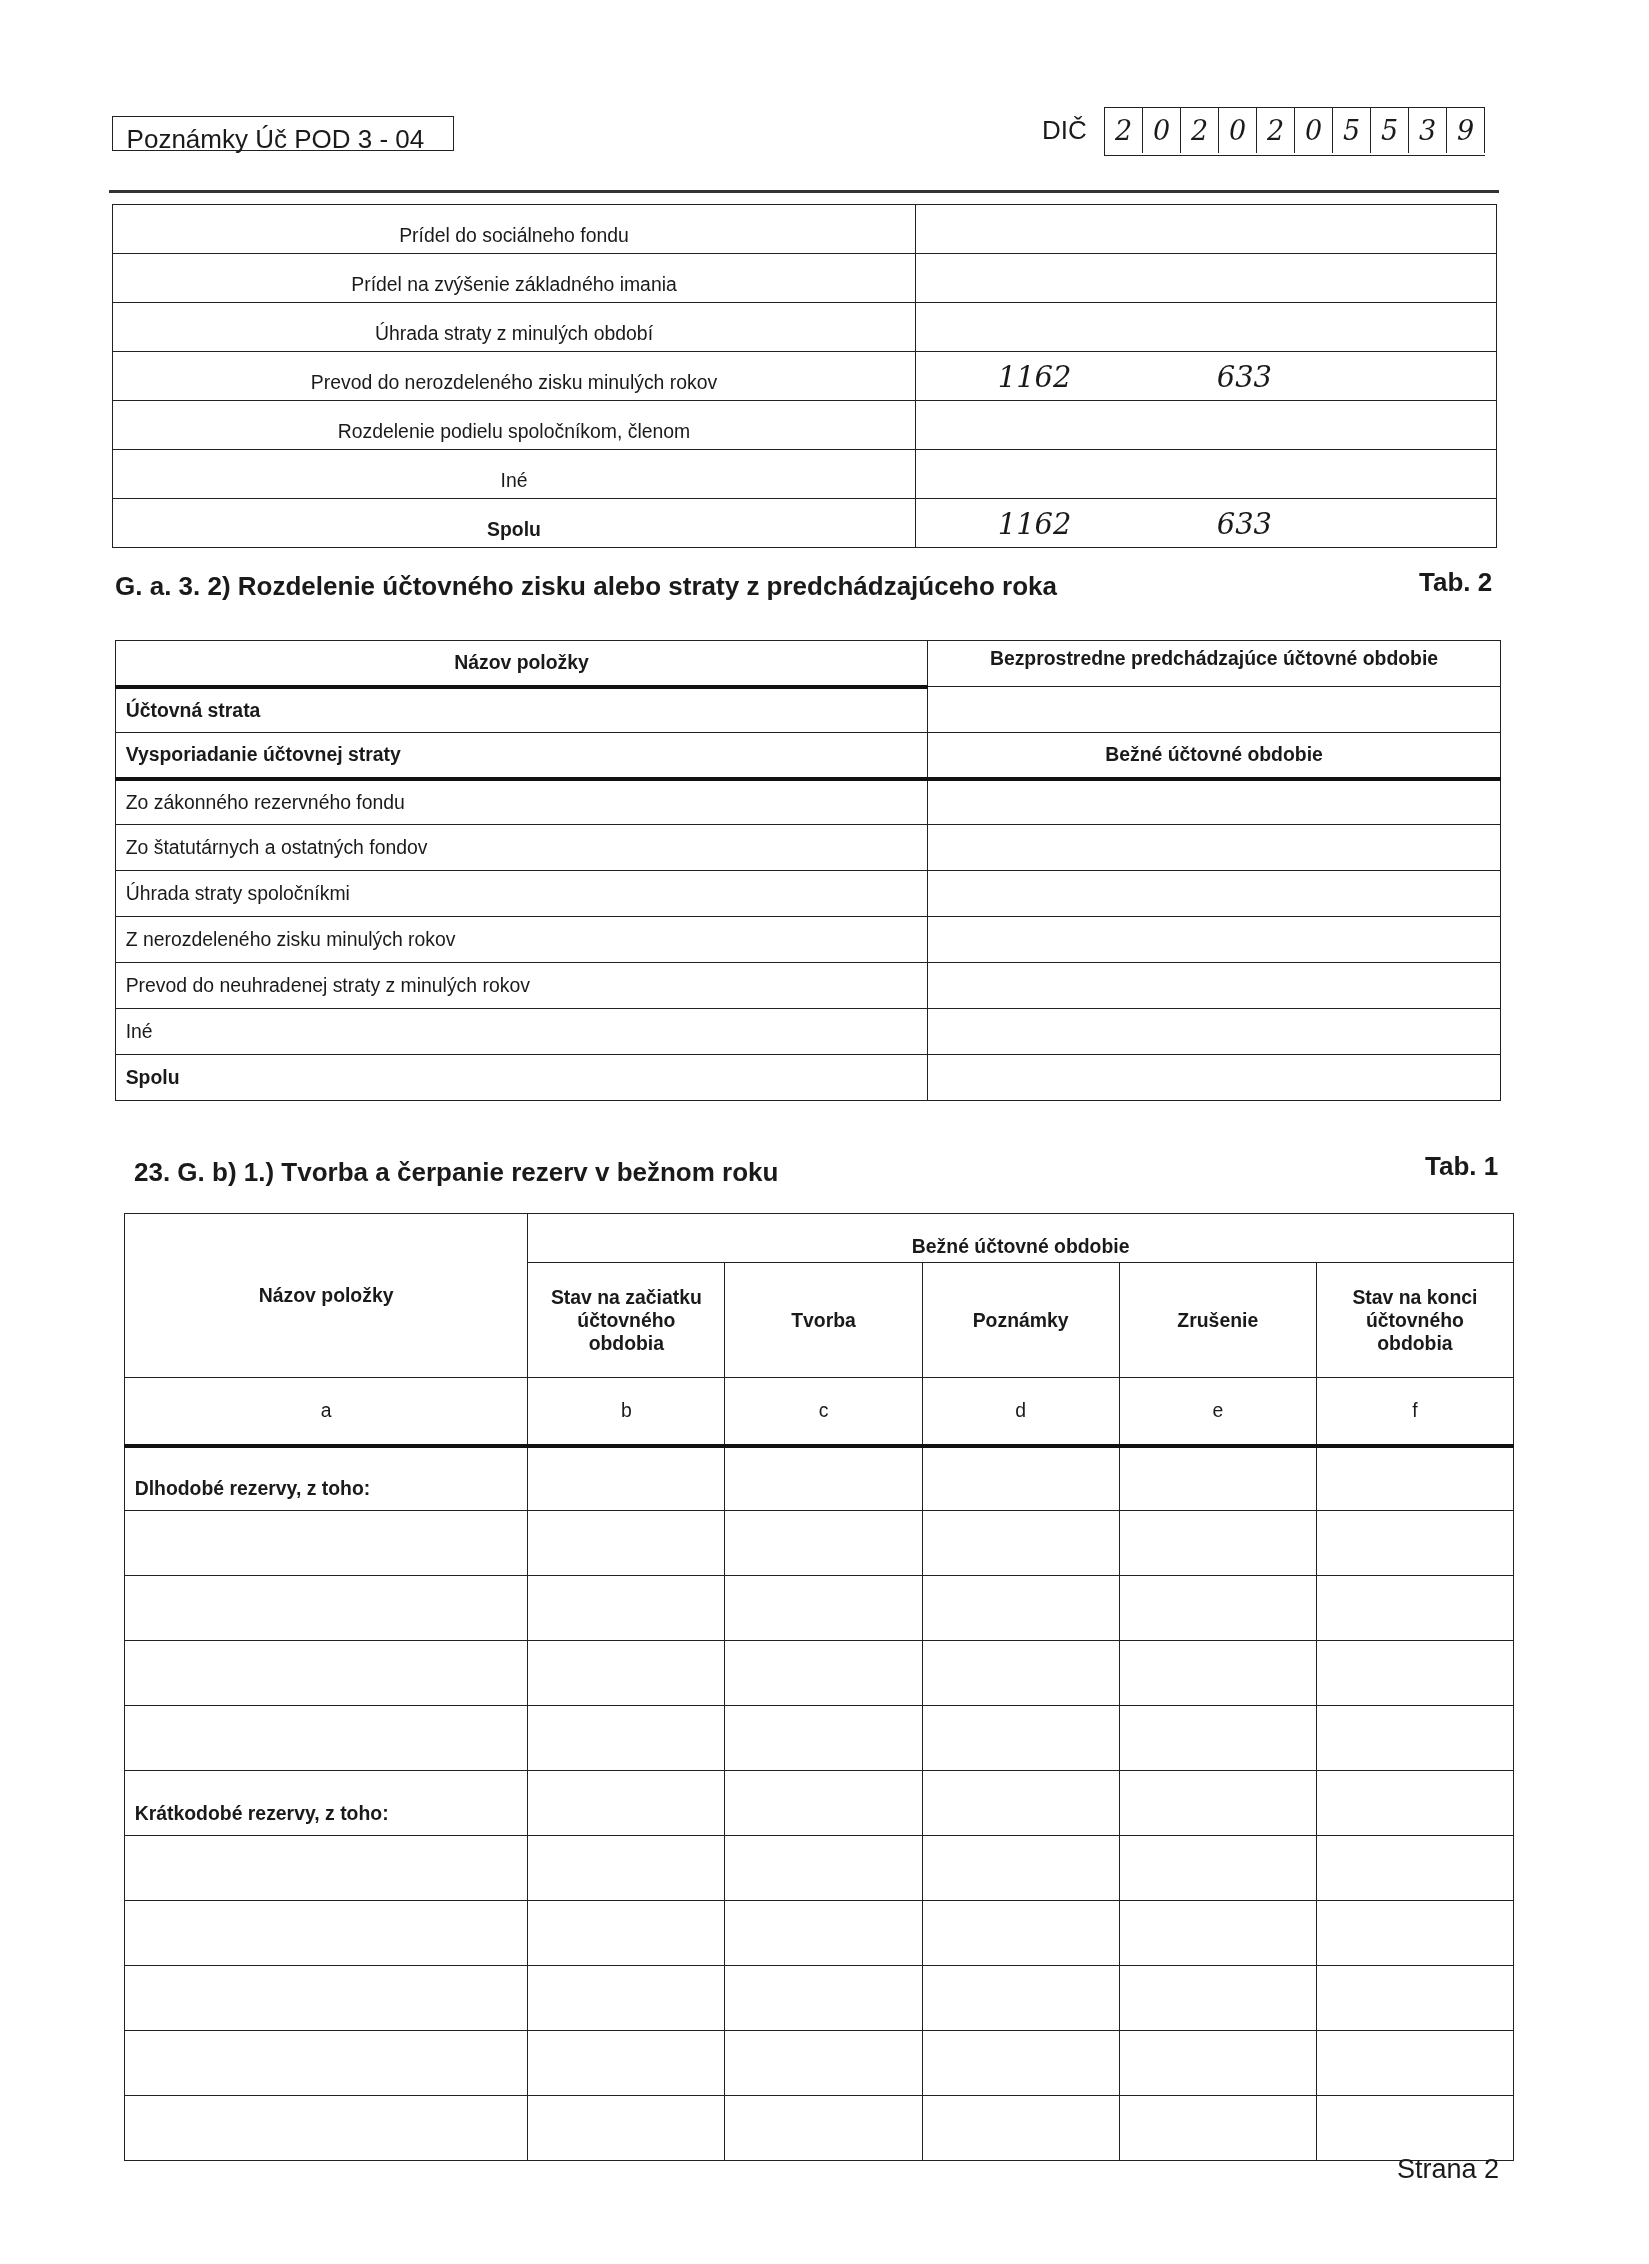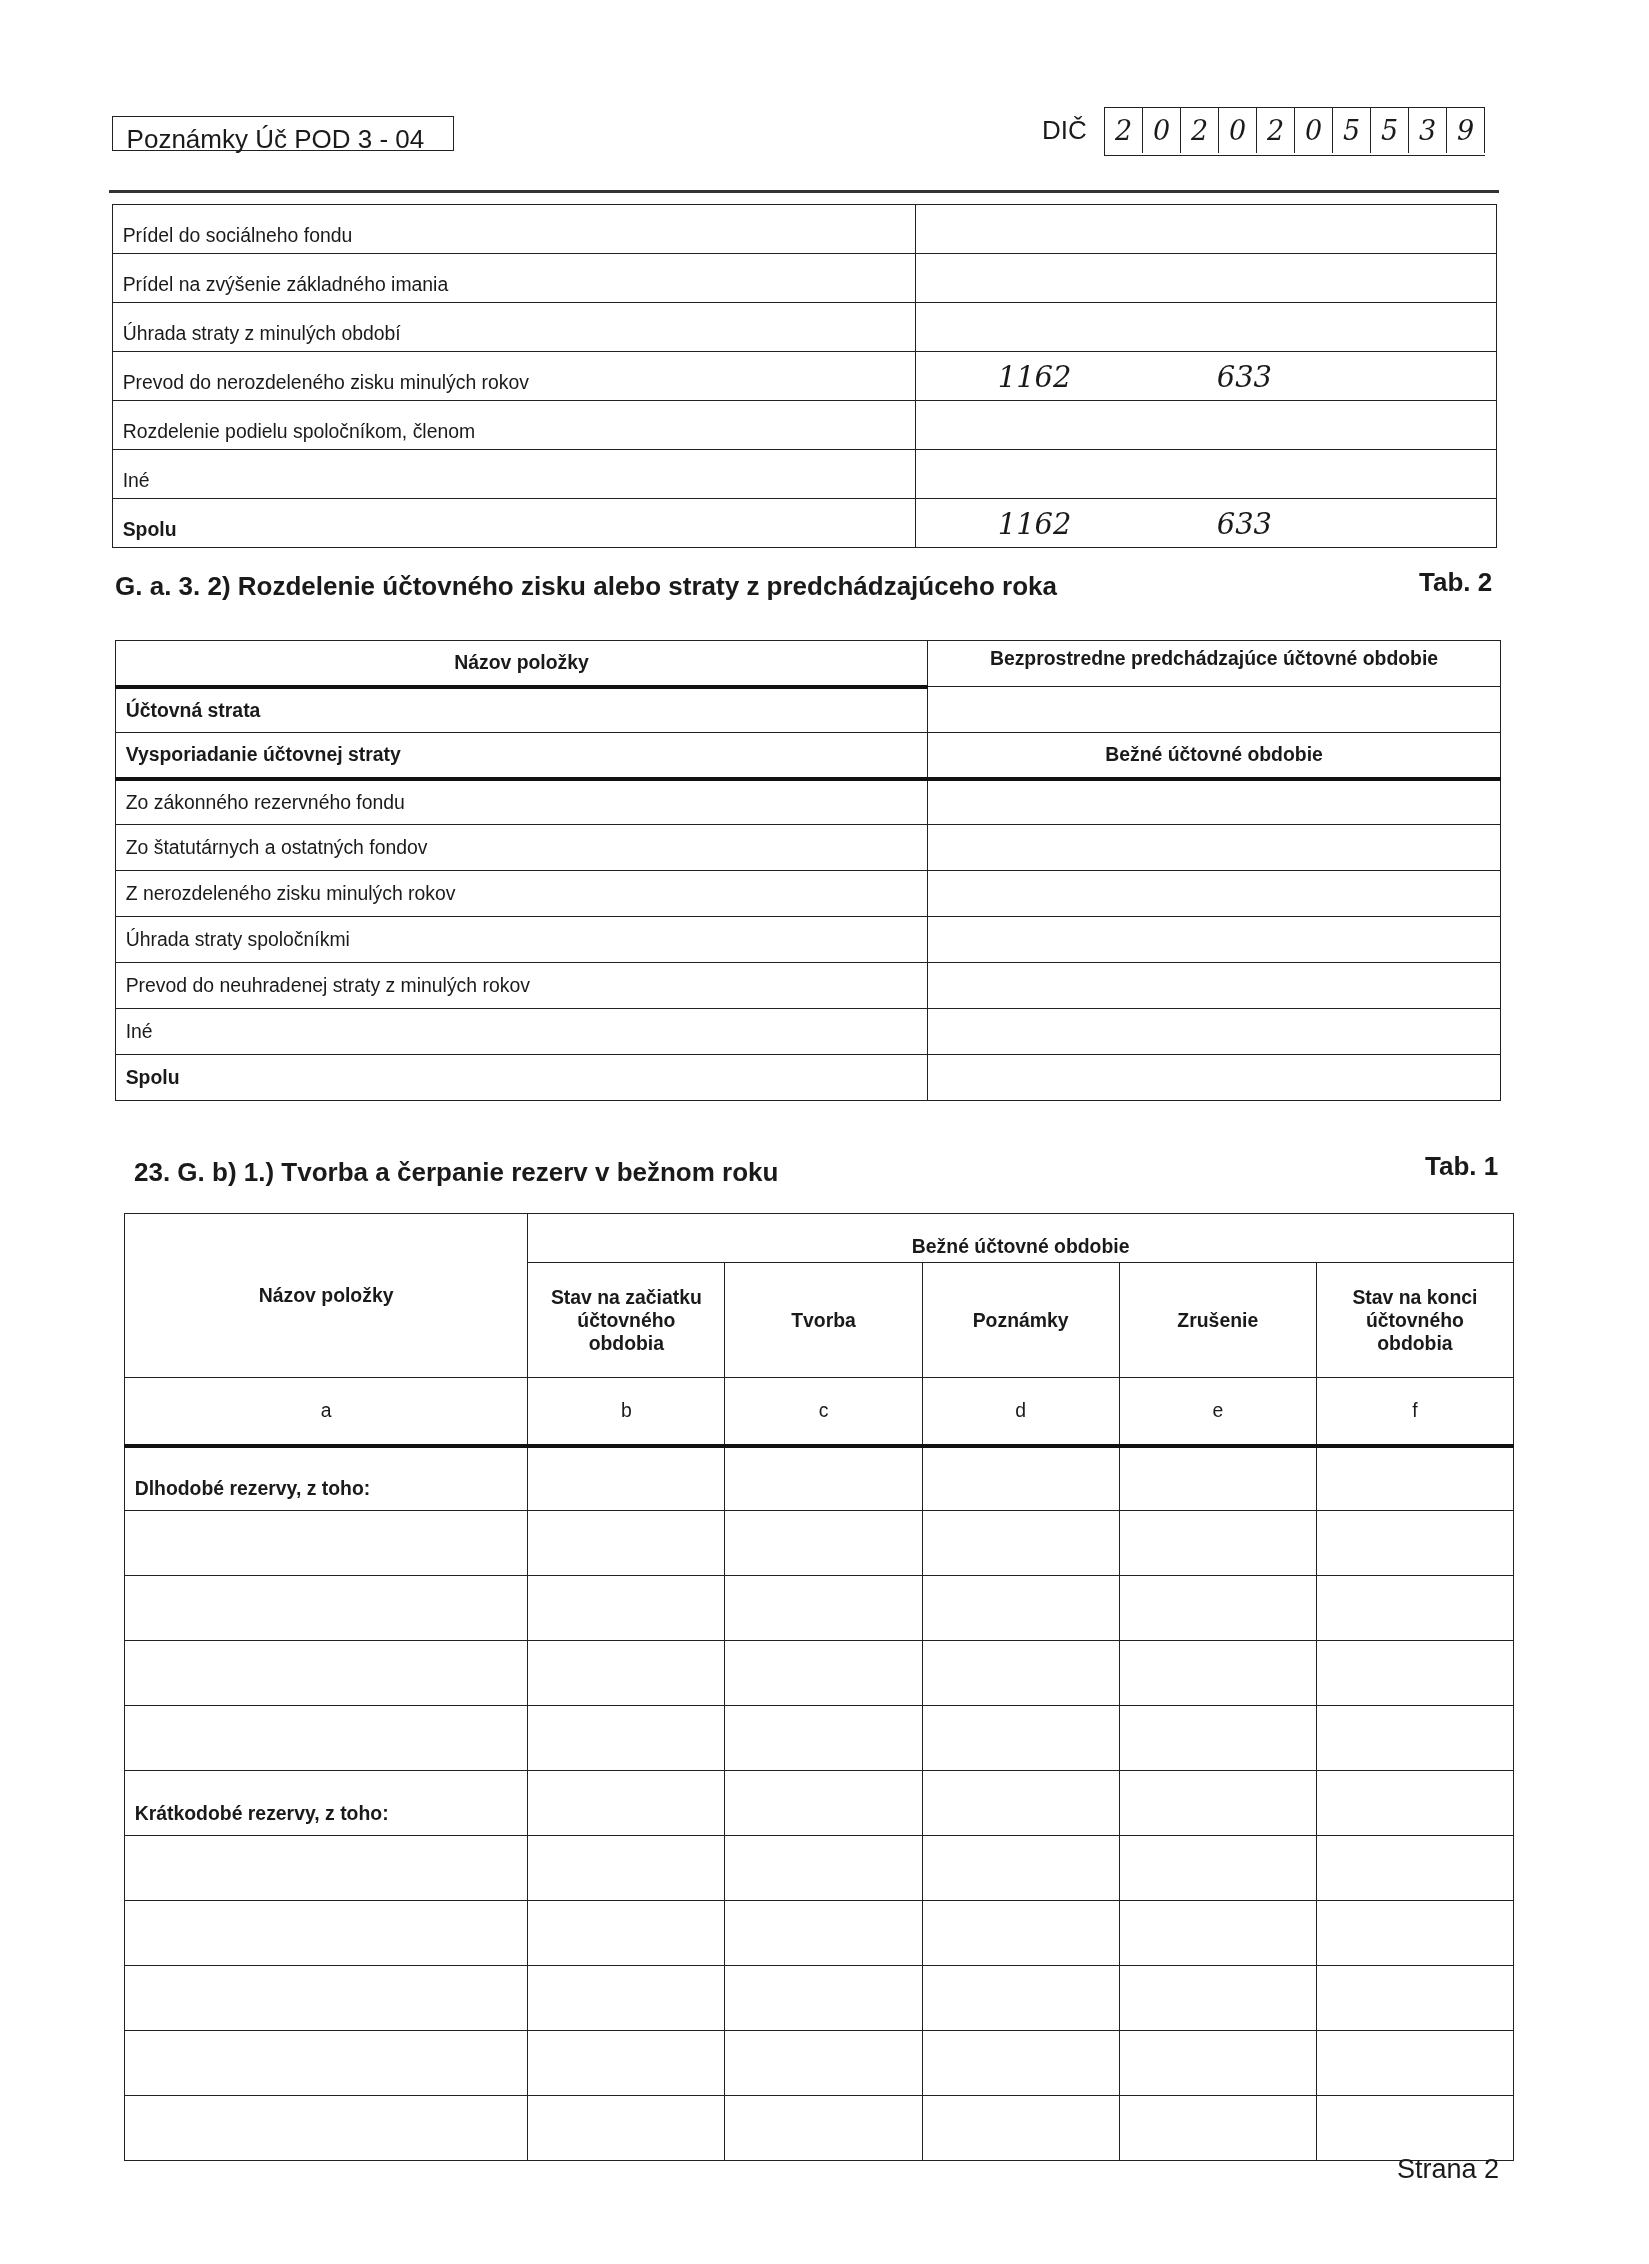--- a/index.html
+++ b/index.html
@@ -21,7 +21,7 @@
   .hand { font-family: "DejaVu Serif", serif; font-style: italic; font-size: 29px; }
 
   
-  #t1 { left: 112px; top: 204px; width: 1385px; }
+  #t1 { left: 112px; top: 204px; width: 1385px; text-align: center; }
   #t1 td { height: 49px; vertical-align: bottom; padding-bottom: 5.8px; }
   #t1 td.lbl { width: 803px; }
   #t1 .bold { font-weight: bold; }

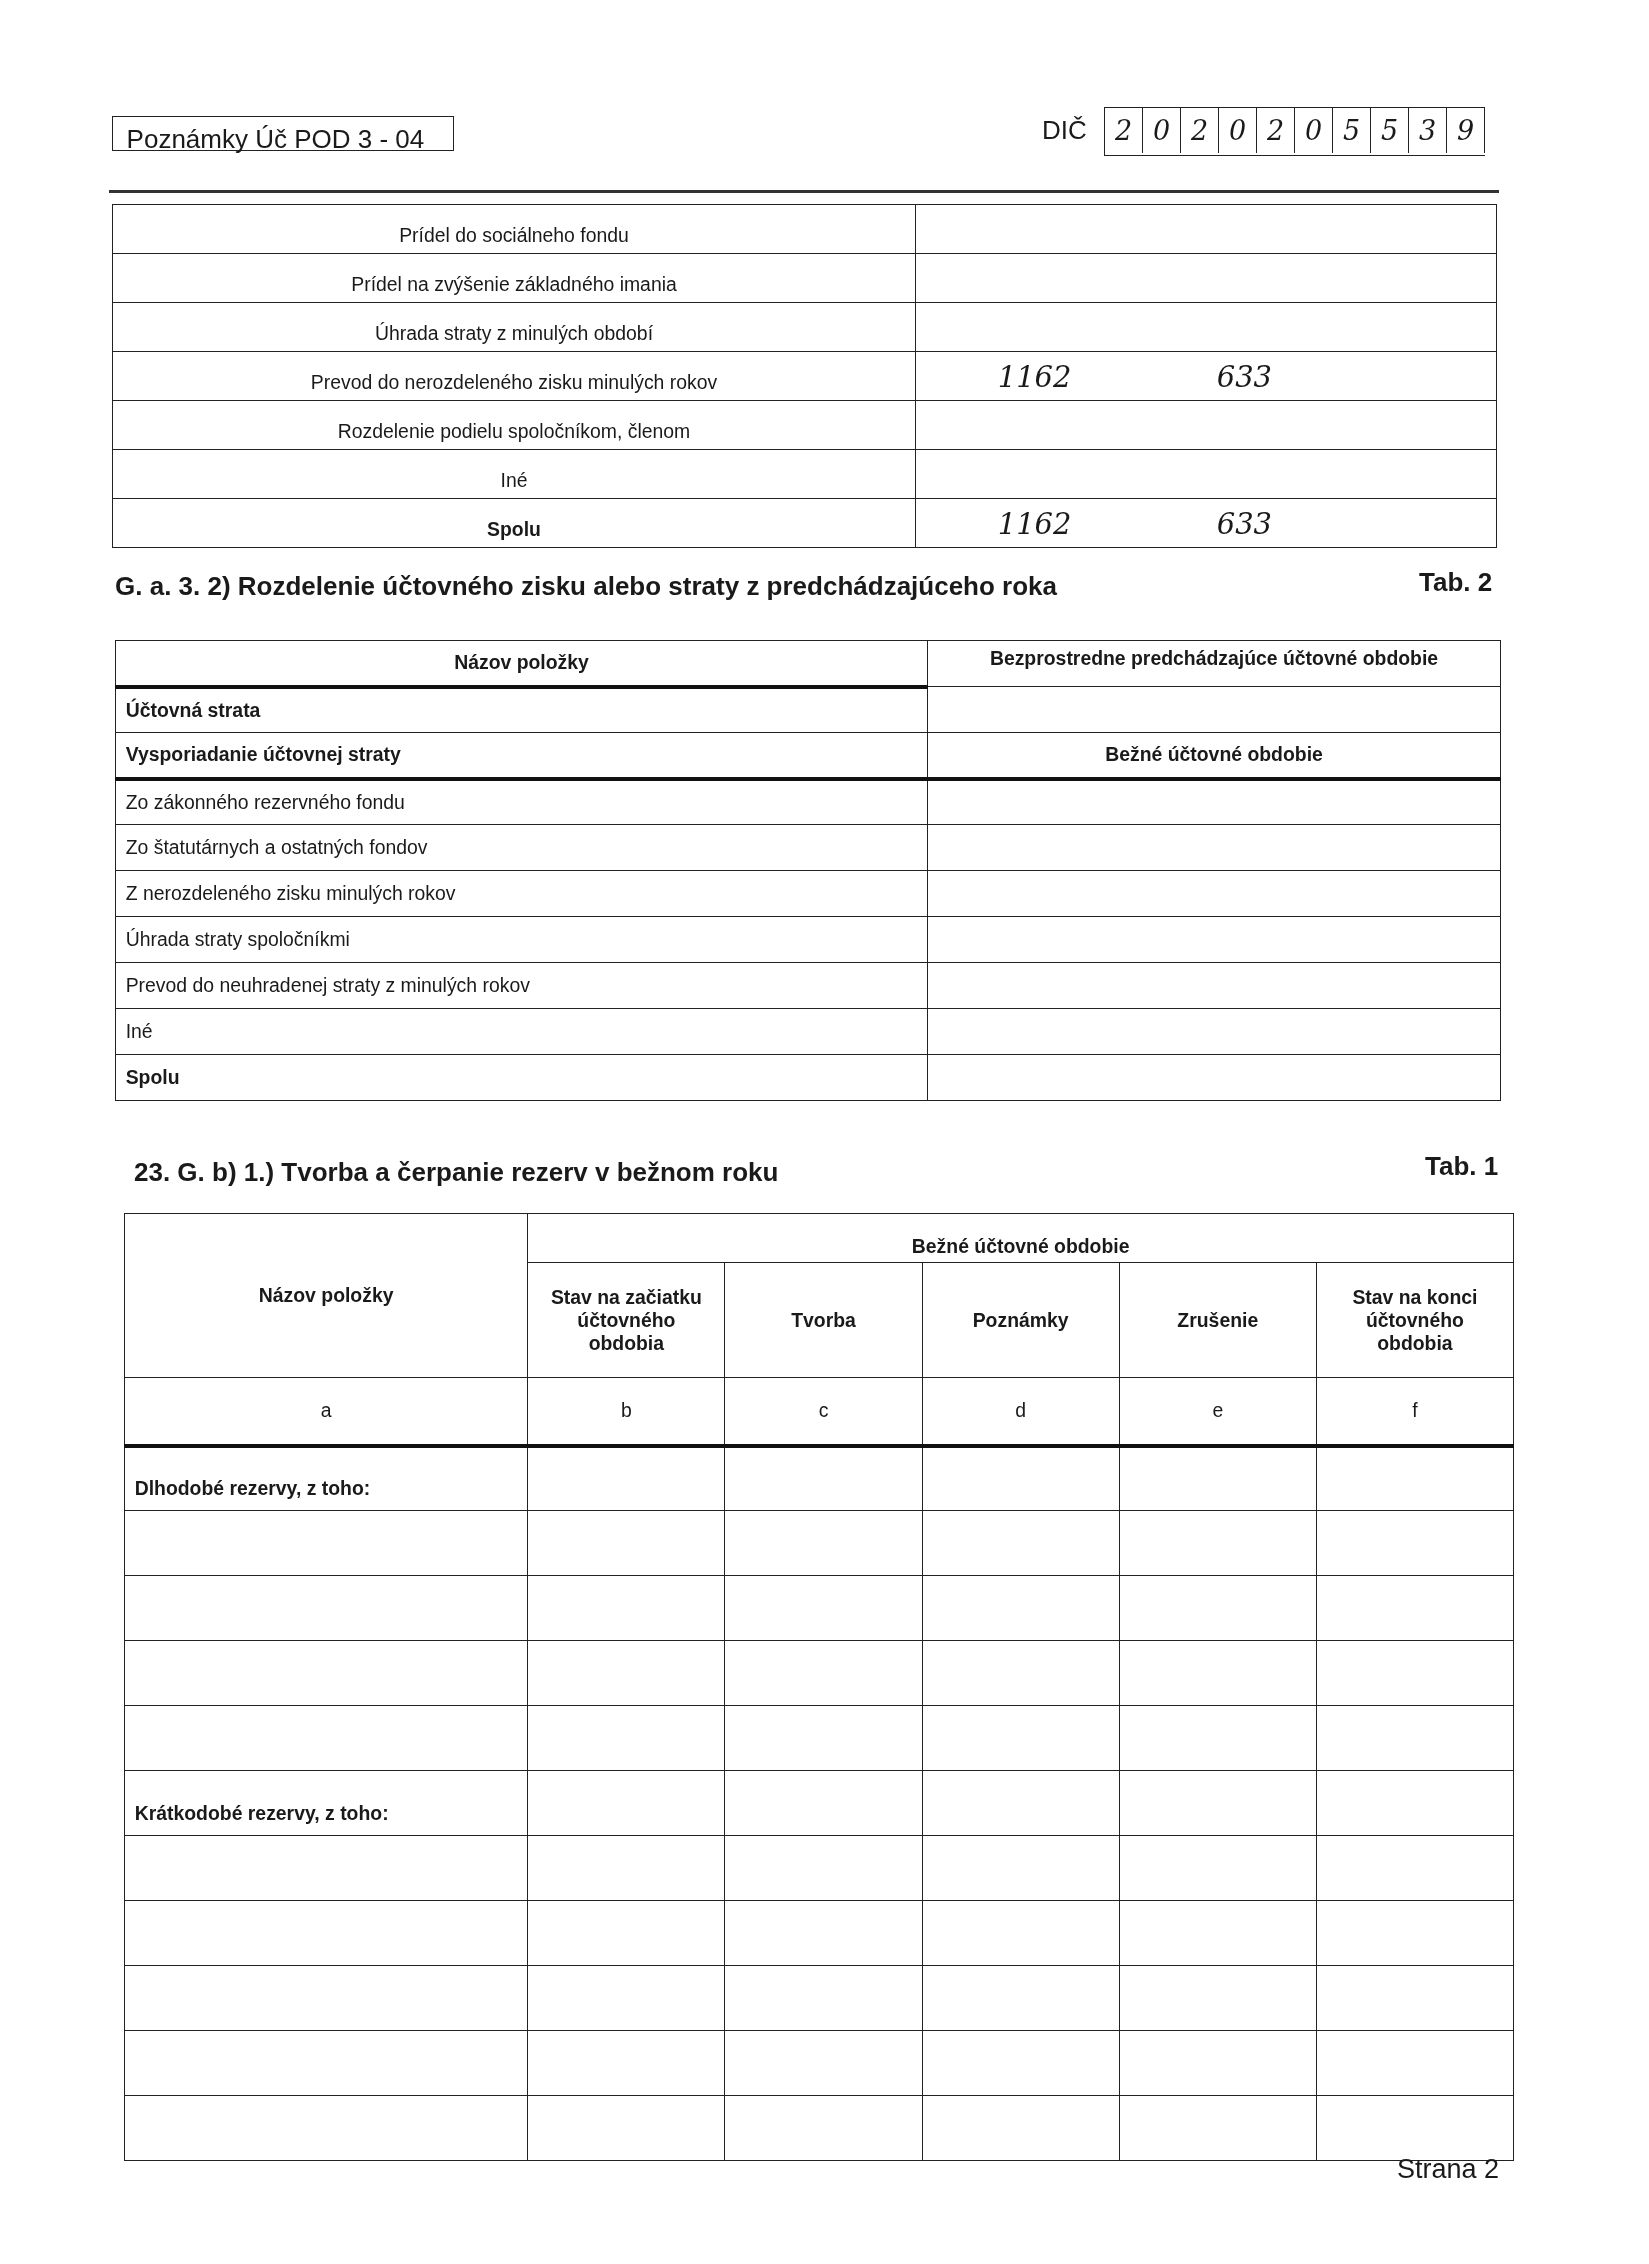--- a/index.html
+++ b/index.html
@@ -164,11 +164,11 @@
         <td></td>
       </tr>
       <tr>
+        <td class="lbl">Úhrada straty spoločníkmi</td>
+        <td></td>
+      </tr>
+      <tr>
         <td class="lbl">Z nerozdeleného zisku minulých rokov</td>
-        <td></td>
-      </tr>
-      <tr>
-        <td class="lbl">Úhrada straty spoločníkmi</td>
         <td></td>
       </tr>
       <tr>

